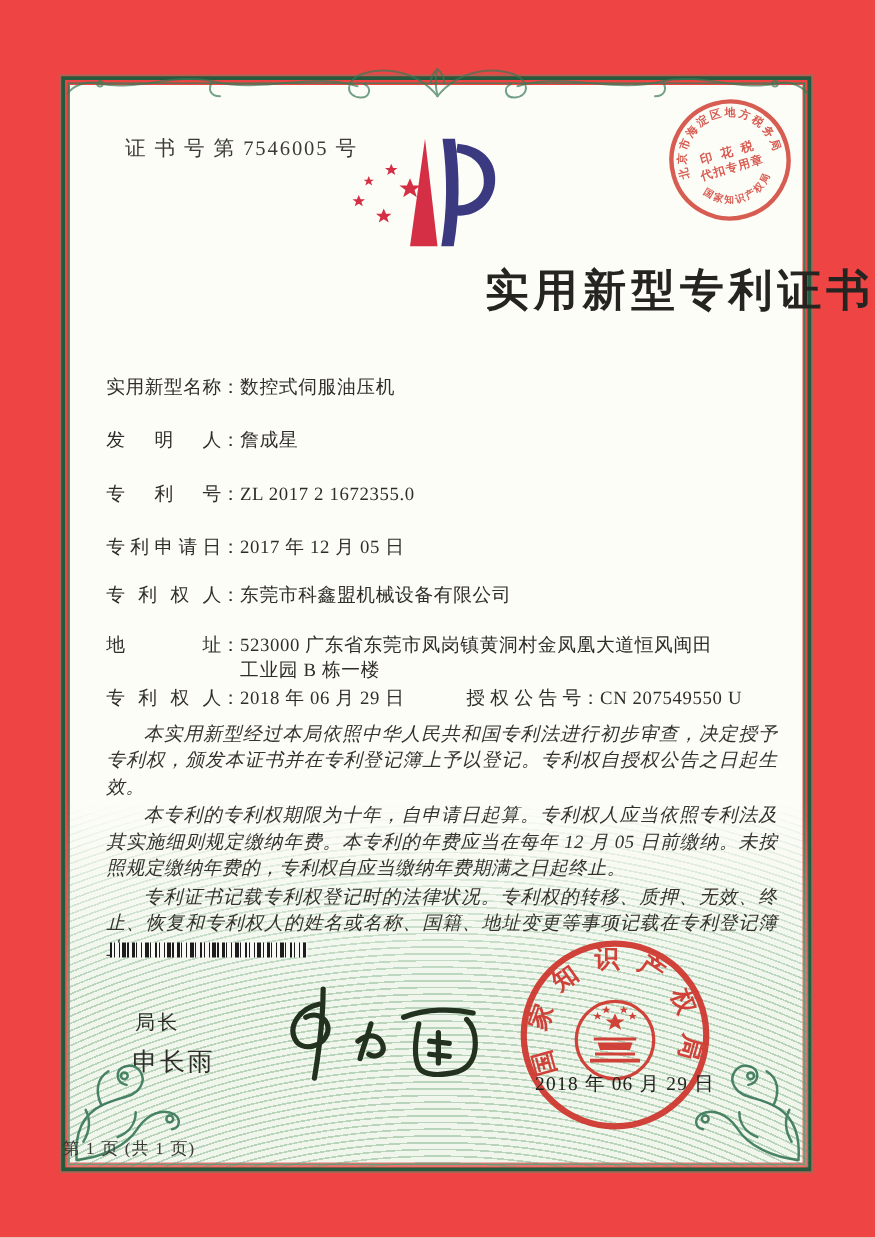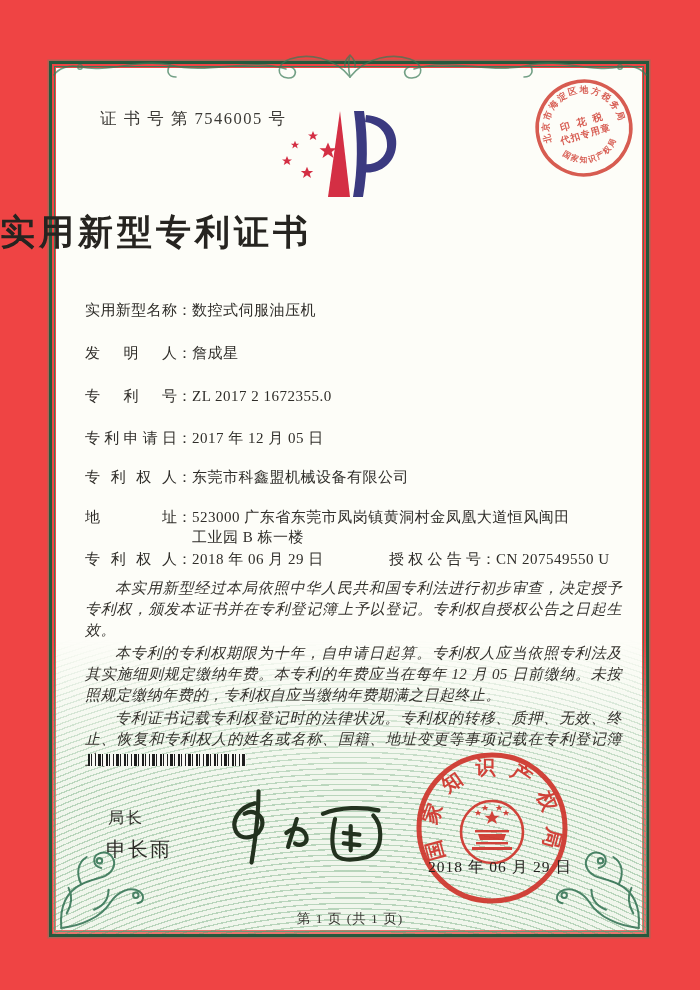--- a/index.html
+++ b/index.html
@@ -19,7 +19,7 @@
   
   .cert-number{position:absolute;left:100px;top:108px;font-size:16.5px;letter-spacing:1.5px;color:#3c3a36;}
   .logo{position:absolute;left:276px;top:109px;width:122px;height:90px;}
-  .title{position:absolute;left:0;top:209px;width:700px;text-align:left;
+  .title{position:absolute;left:0;top:209px;width:700px;text-align:right;
          font-size:35px;font-weight:bold;letter-spacing:4px;color:#262420;}
   
   .field{position:absolute;left:85px;right:55px;font-size:15px;color:#2f2d29;display:flex;line-height:20px;}

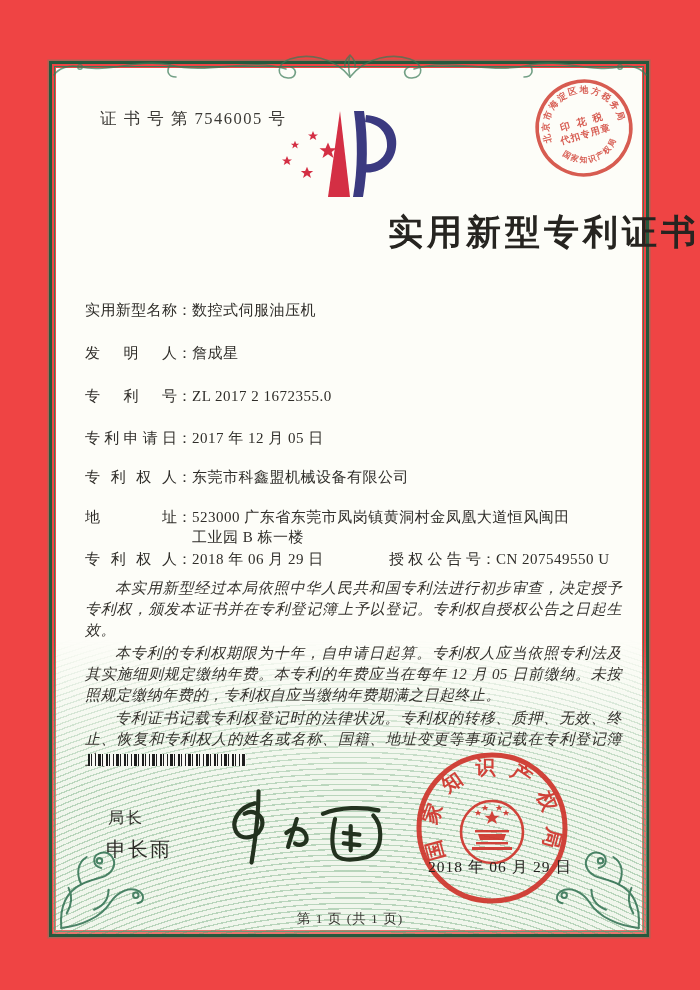--- a/index.html
+++ b/index.html
@@ -28,7 +28,7 @@
   .field .val{flex:1 1 auto;letter-spacing:.5px;}
   .f-name{top:300px}.f-inventor{top:343px}.f-patno{top:386px}.f-filing{top:428px}
   .f-patentee{top:467px}.f-address{top:507px}.f-grant{top:549px}
-  .grant-no-group{position:absolute;left:304px;top:0;display:flex;font-family:Liberation Serif, serif;}
+  .grant-no-group{position:absolute;left:288px;top:0;display:flex;font-family:Liberation Serif, serif;}
   .grant-no-group .lbl{display:inline-block;width:88px;text-align:justify;text-align-last:justify;}
   
   .body-text{position:absolute;left:85px;top:578px;width:537px;font-size:15px;line-height:21px;

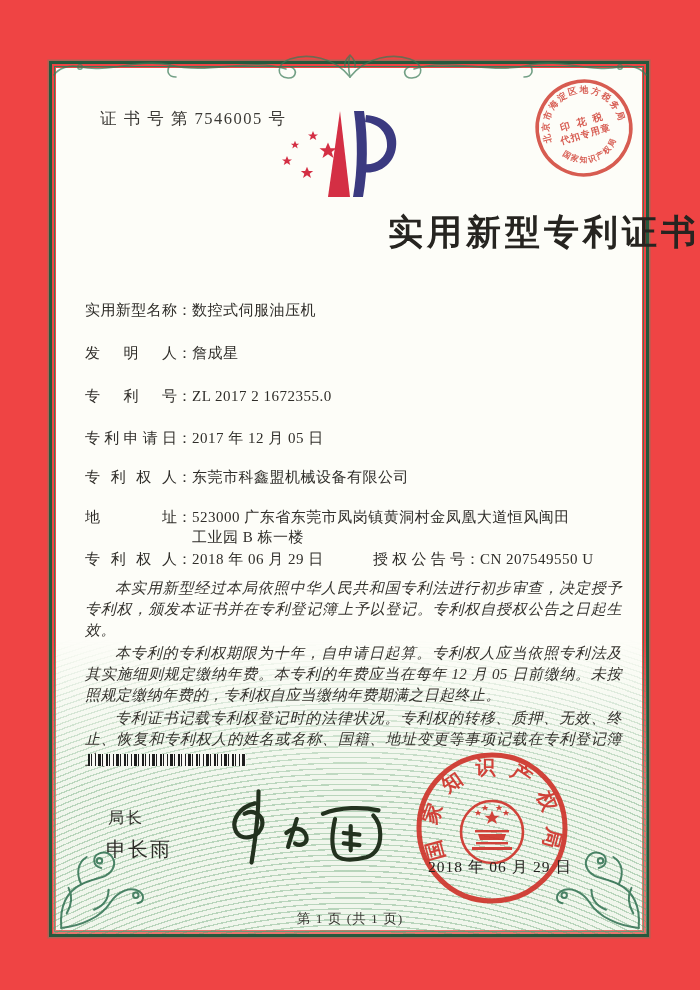--- a/index.html
+++ b/index.html
@@ -53,7 +53,7 @@
   .flourish.left{left:54px;}
   .flourish.right{left:546px;transform:scaleX(-1);}
   
-  .footer{position:absolute;left:50px;top:910px;width:600px;text-align:center;
+  .footer{position:absolute;left:50px;top:910px;width:600px;text-align:left;
           font-size:13.5px;letter-spacing:1px;color:#3a3833;}
   svg{display:block;}
 </style>

